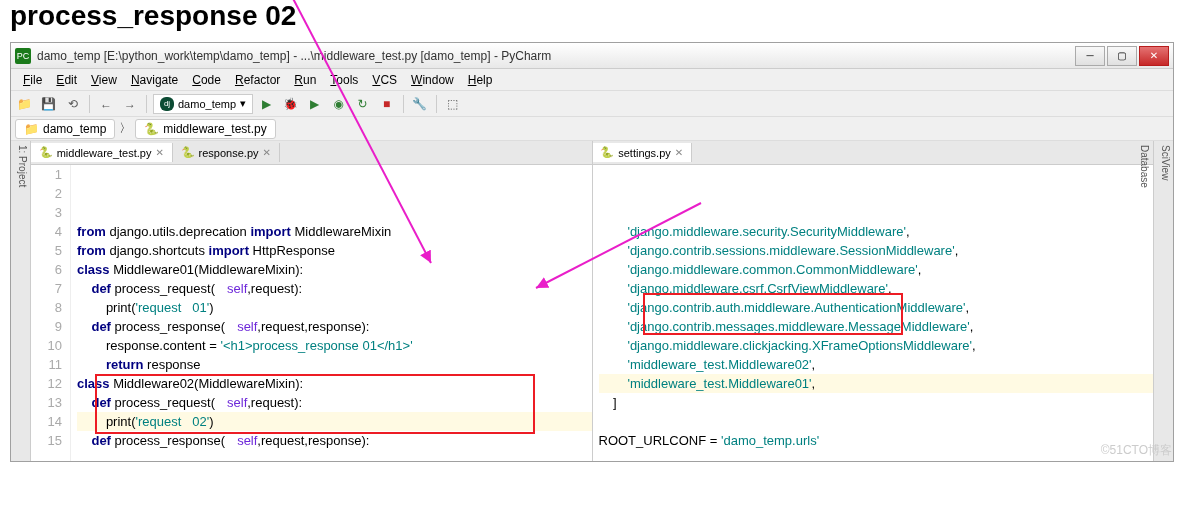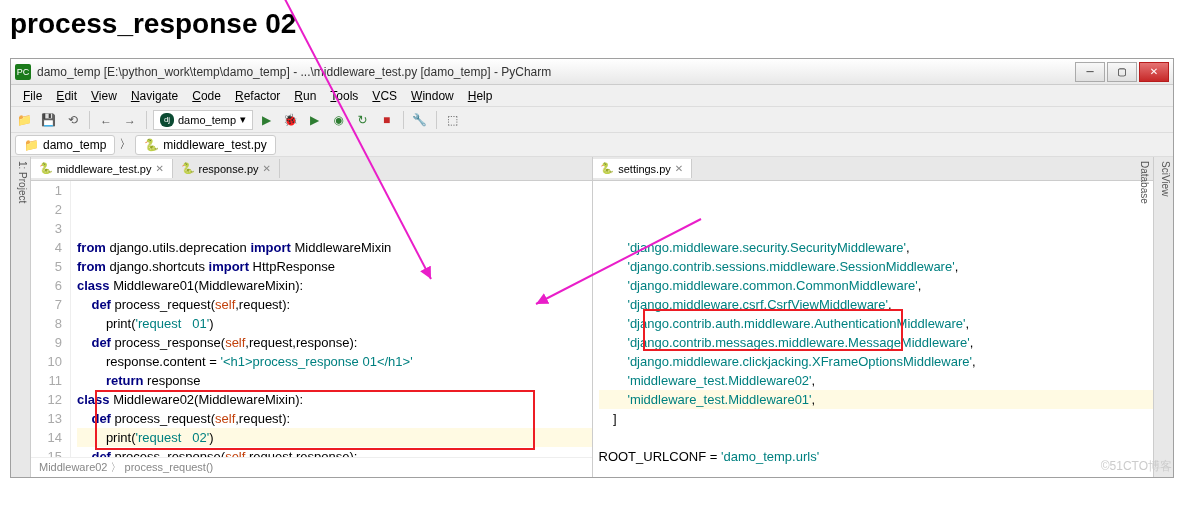--- a/index.html
+++ b/index.html
@@ -4,7 +4,7 @@
 <style>
 * { margin: 0; padding: 0; box-sizing: border-box; font-family: "Segoe UI", Tahoma, sans-serif; }
 body { background: #fff; }
-.page-title { font-size: 28px; font-weight: bold; padding: 8px 10px; }
+.page-title { font-size: 28px; font-weight: bold; padding: 0 10px; }
 .window { border: 1px solid #a0a0a0; margin: 10px; background: #f0f0f0; position: relative; }
 .titlebar { background: linear-gradient(#fff, #e8e8e8); height: 26px; display: flex; align-items: center; padding: 0 4px; border-bottom: 1px solid #ccc; }
 .titlebar-icon { width: 16px; height: 16px; background: #1a7a1a; border-radius: 2px; display: flex; align-items: center; justify-content: center; color: #fff; font-size: 9px; font-weight: normal; margin-right: 6px; }

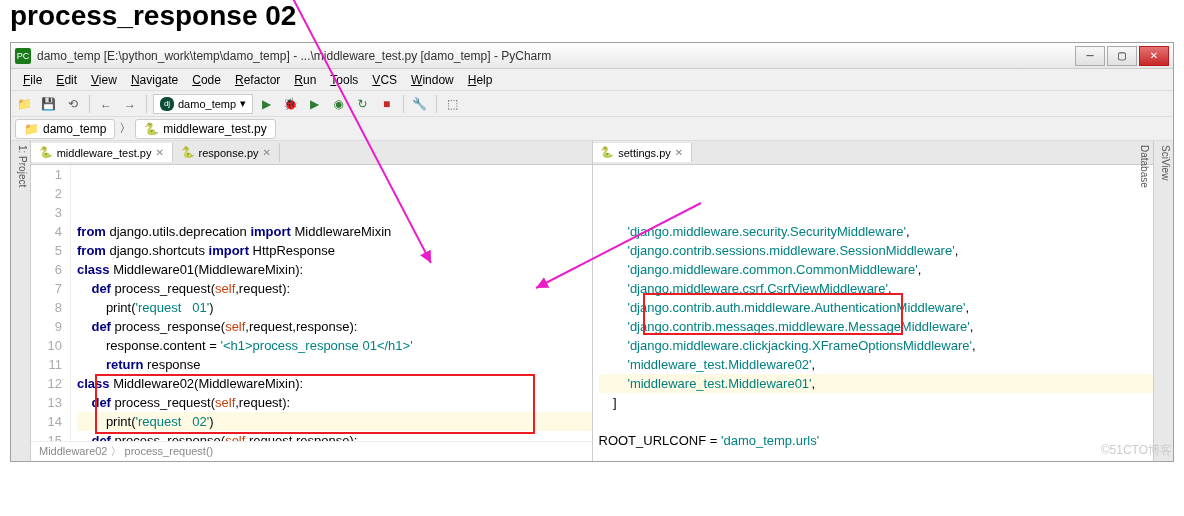--- a/index.html
+++ b/index.html
@@ -39,7 +39,7 @@
 .code-line { height: 19px; position: relative; }
 .code-line.hl { background: #fffae3; }
 .kw { color: #000080; font-weight: bold; }
-.self { color: #c2410c; }
+.self { color: #6d28d9; margin-left: 12px; }
 .str { color: #008080; }
 .redbox { position: absolute; border: 2px solid #ed1c24; pointer-events: none; }
 .arrow { position: absolute; pointer-events: none; }

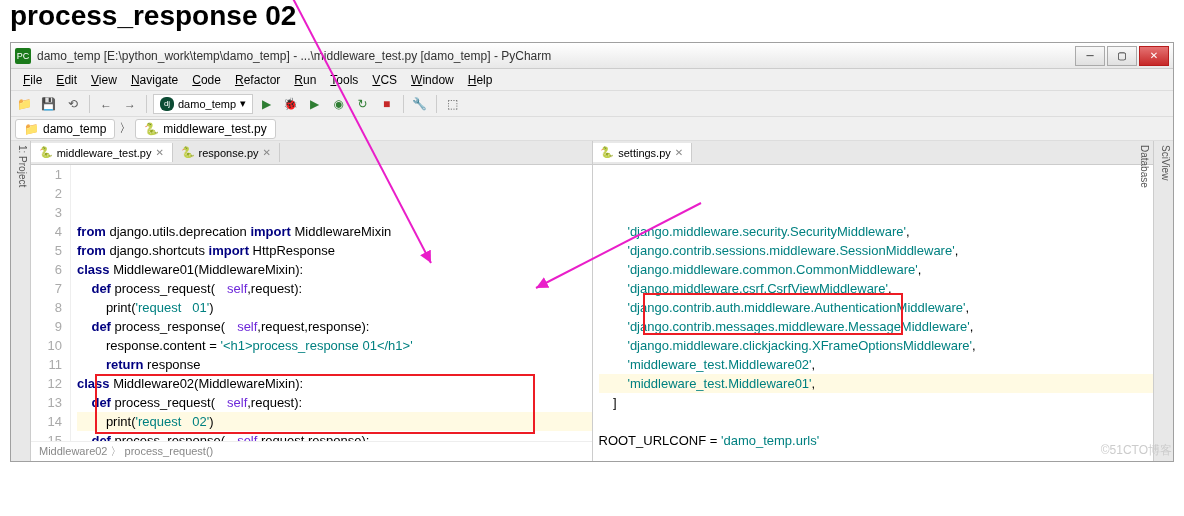--- a/index.html
+++ b/index.html
@@ -155,7 +155,6 @@
           
         <div class="code-line"><span class="kw">from </span><span>django.utils.deprecation </span><span class="kw">import </span><span>MiddlewareMixin</span></div><div class="code-line"><span class="kw">from </span><span>django.shortcuts </span><span class="kw">import </span><span>HttpResponse</span></div><div class="code-line"><span class="kw">class </span><span>Middleware01(MiddlewareMixin):</span></div><div class="code-line"><span class="kw">    def </span><span>process_request(</span><span class="self">self</span><span>,request):</span></div><div class="code-line"><span>        print(</span><span class="str">'request   01'</span><span>)</span></div><div class="code-line"><span class="kw">    def </span><span>process_response(</span><span class="self">self</span><span>,request,response):</span></div><div class="code-line"><span>        response.content = </span><span class="str">'&lt;h1&gt;process_response 01&lt;/h1&gt;'</span></div><div class="code-line"><span class="kw">        return </span><span>response</span></div><div class="code-line"><span class="kw">class </span><span>Middleware02(MiddlewareMixin):</span></div><div class="code-line"><span class="kw">    def </span><span>process_request(</span><span class="self">self</span><span>,request):</span></div><div class="code-line hl"><span>        print(</span><span class="str">'request   02'</span><span>)</span></div><div class="code-line"><span class="kw">    def </span><span>process_response(</span><span class="self">self</span><span>,request,response):</span></div><div class="redbox" style="left:24px; top:209px; width:440px; height:60px;"></div></div>
       </div>
-      <div class="breadcrumb">Middleware02 〉 process_request()</div>
     </div>
 
     <div class="editor-pane" style="border-right:none">

